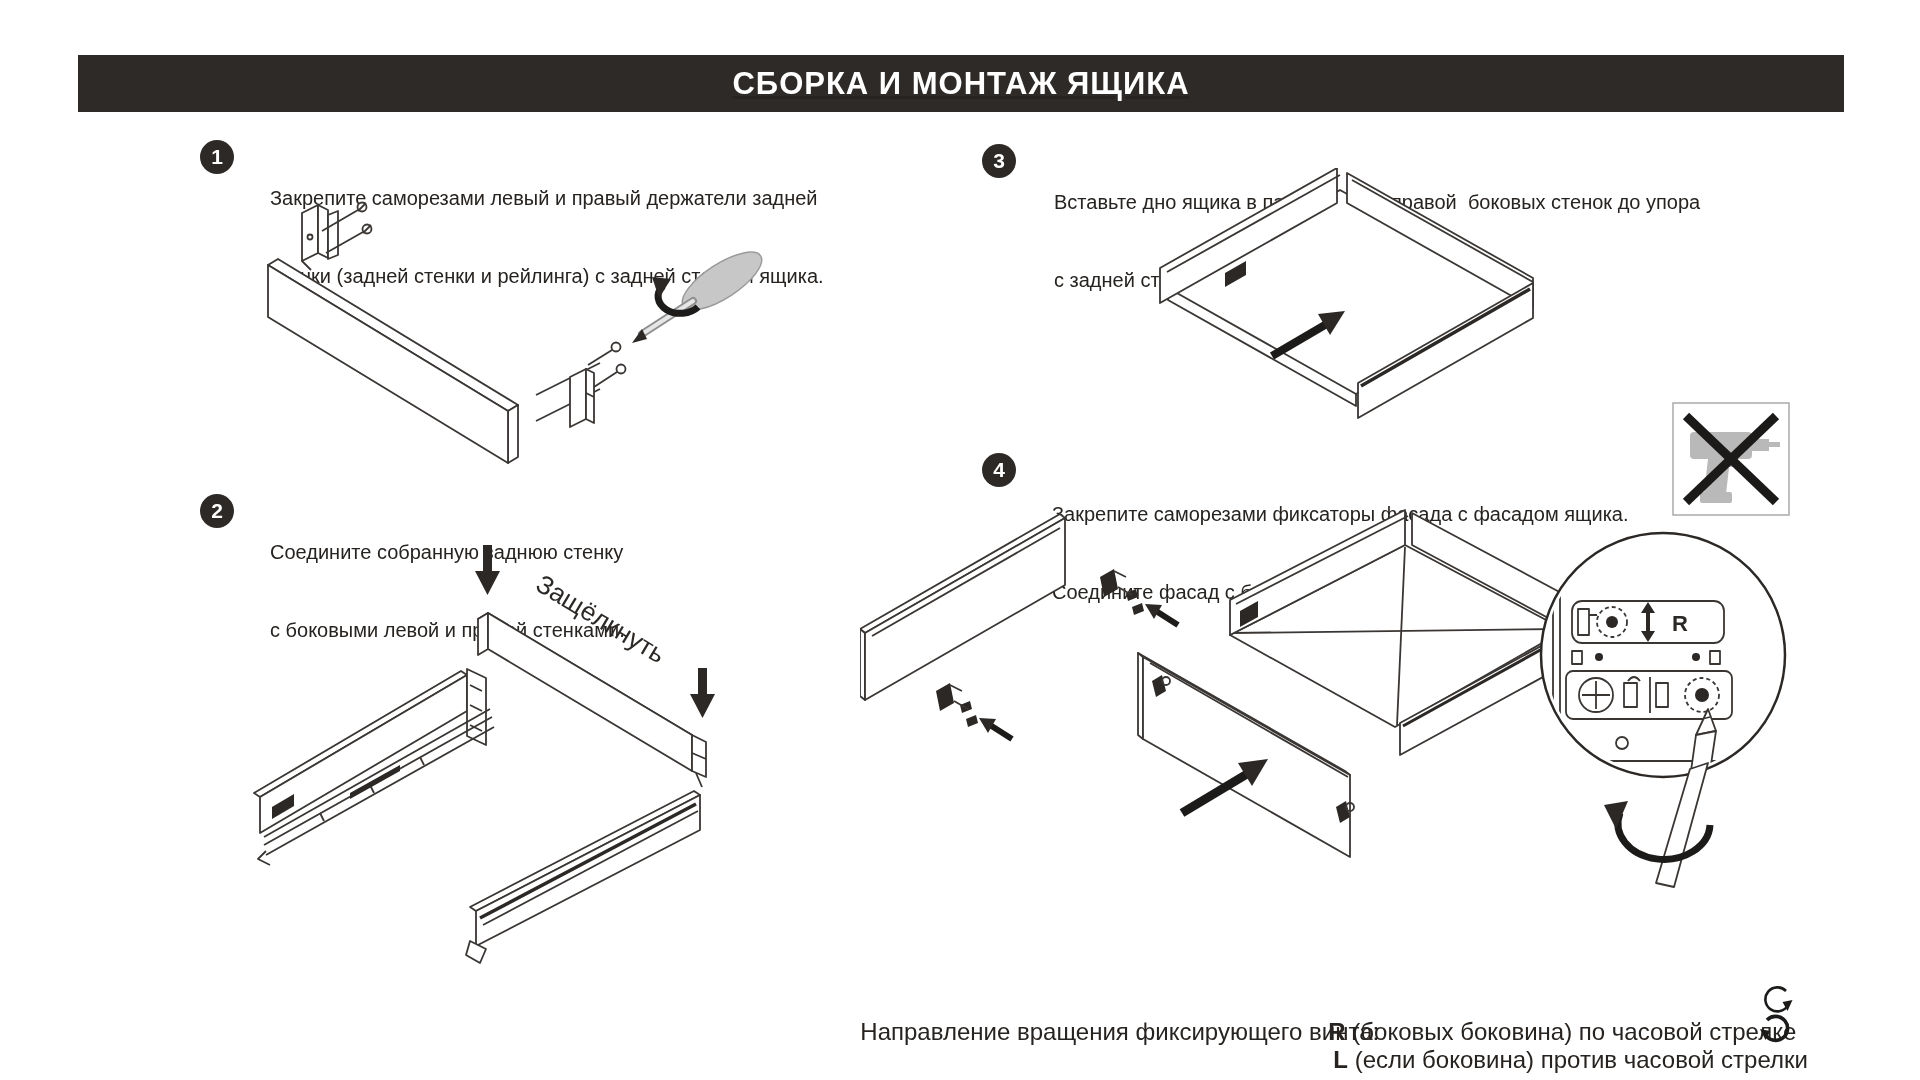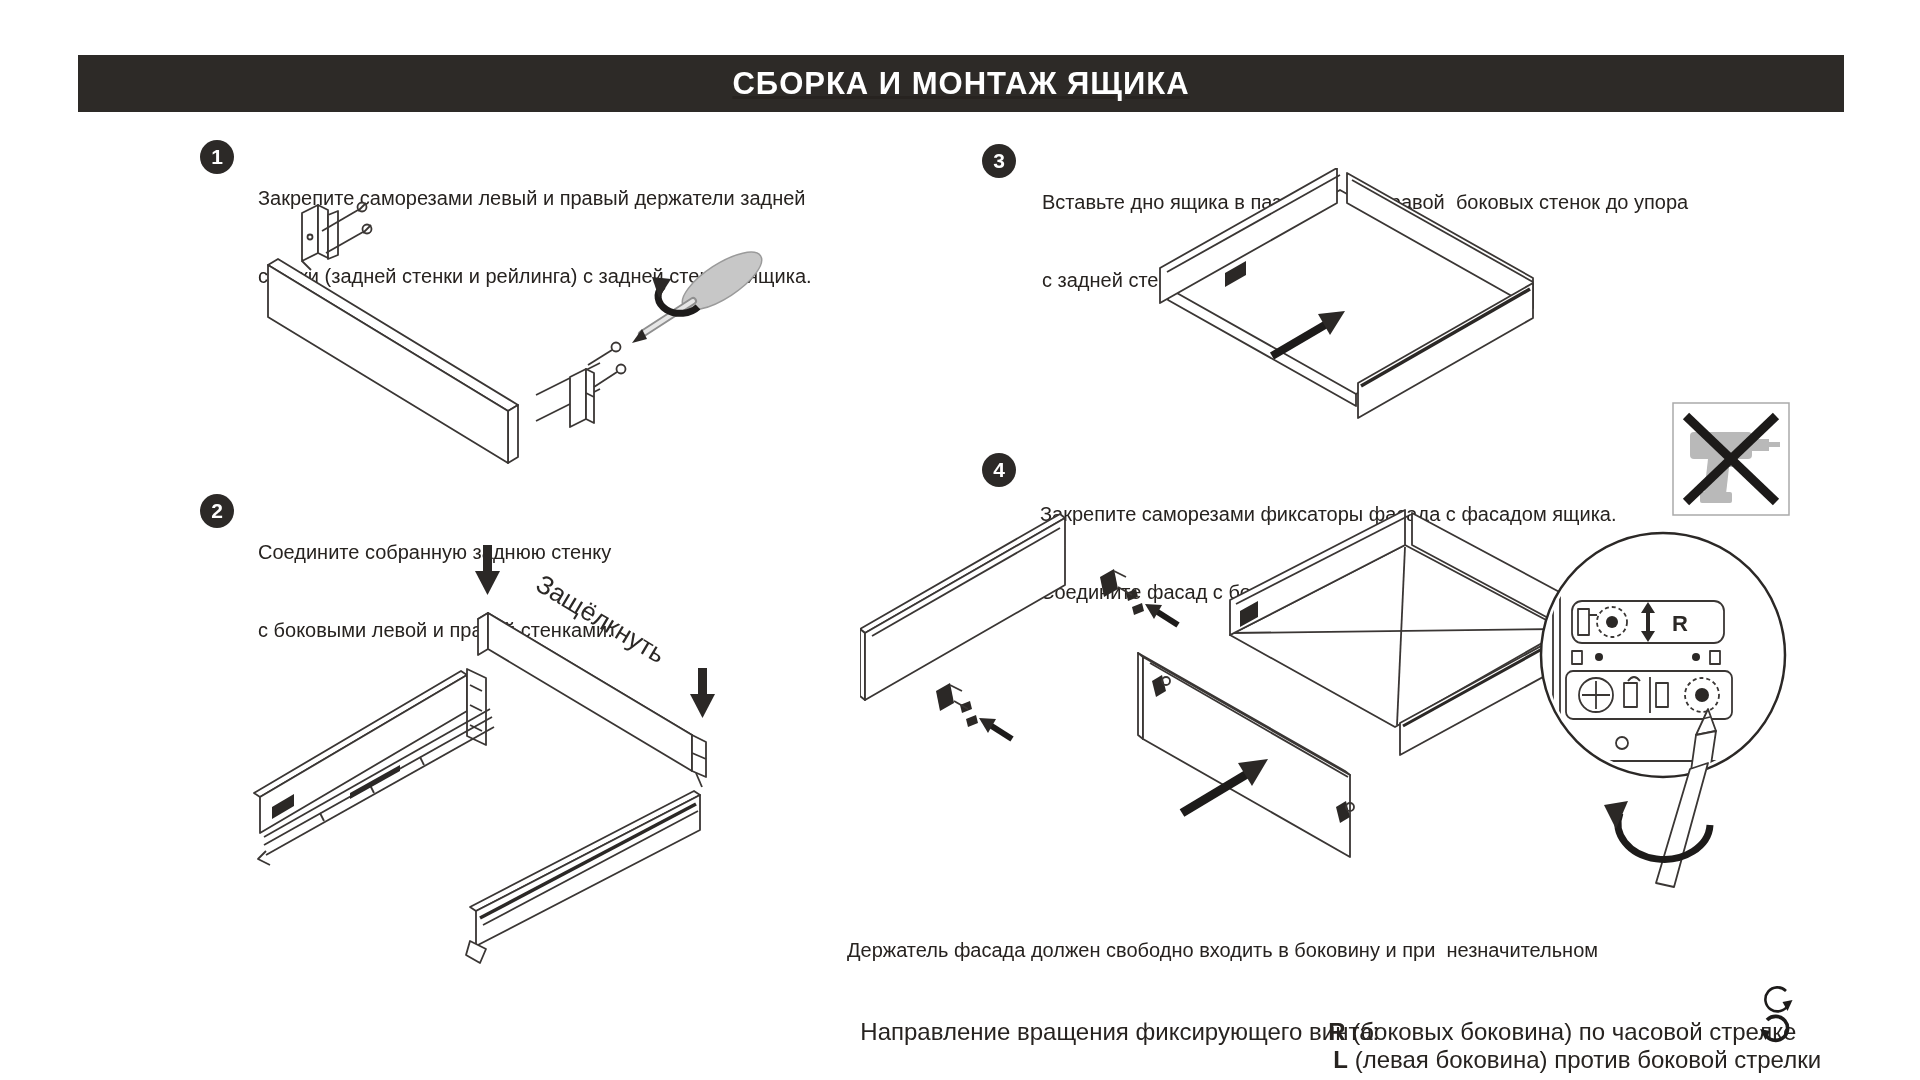--- a/index.html
+++ b/index.html
@@ -25,7 +25,7 @@
     font-size:21px;font-weight:bold;
   }
   
-  .steptext{font-size:20px;line-height:26px;white-space:pre;}
+  .steptext{font-size:20px;line-height:26px;white-space:pre;margin-left:12px;}
   .note{font-size:20px;line-height:24.5px;white-space:pre;}
   .dir{font-size:24px;white-space:pre;}
   .dir b{font-weight:bold;}

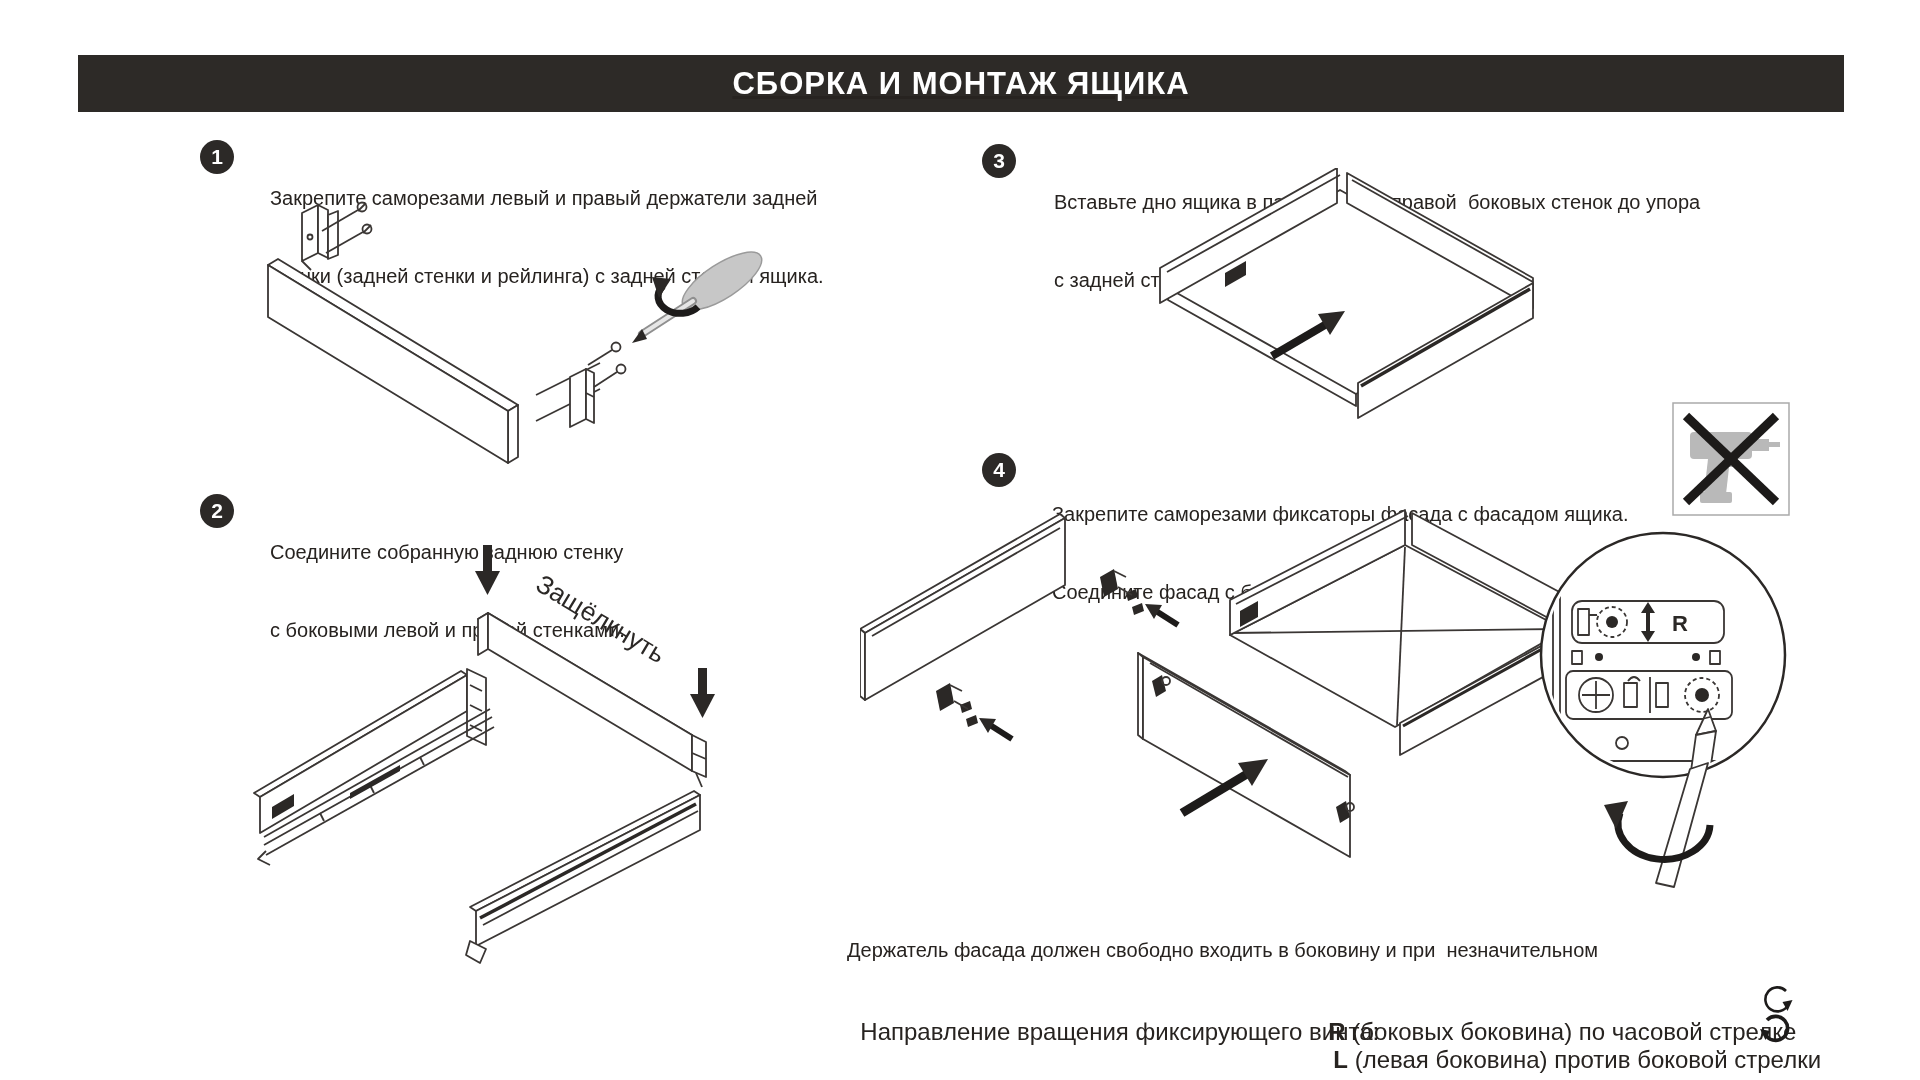--- a/index.html
+++ b/index.html
@@ -334,7 +334,6 @@
 </svg>
 
 <div class="abs note" style="left:847px;top:889px;">
-  <div>Держатель фасада должен свободно входить в боковину и при  незначительном</div>
   
 </div>
 

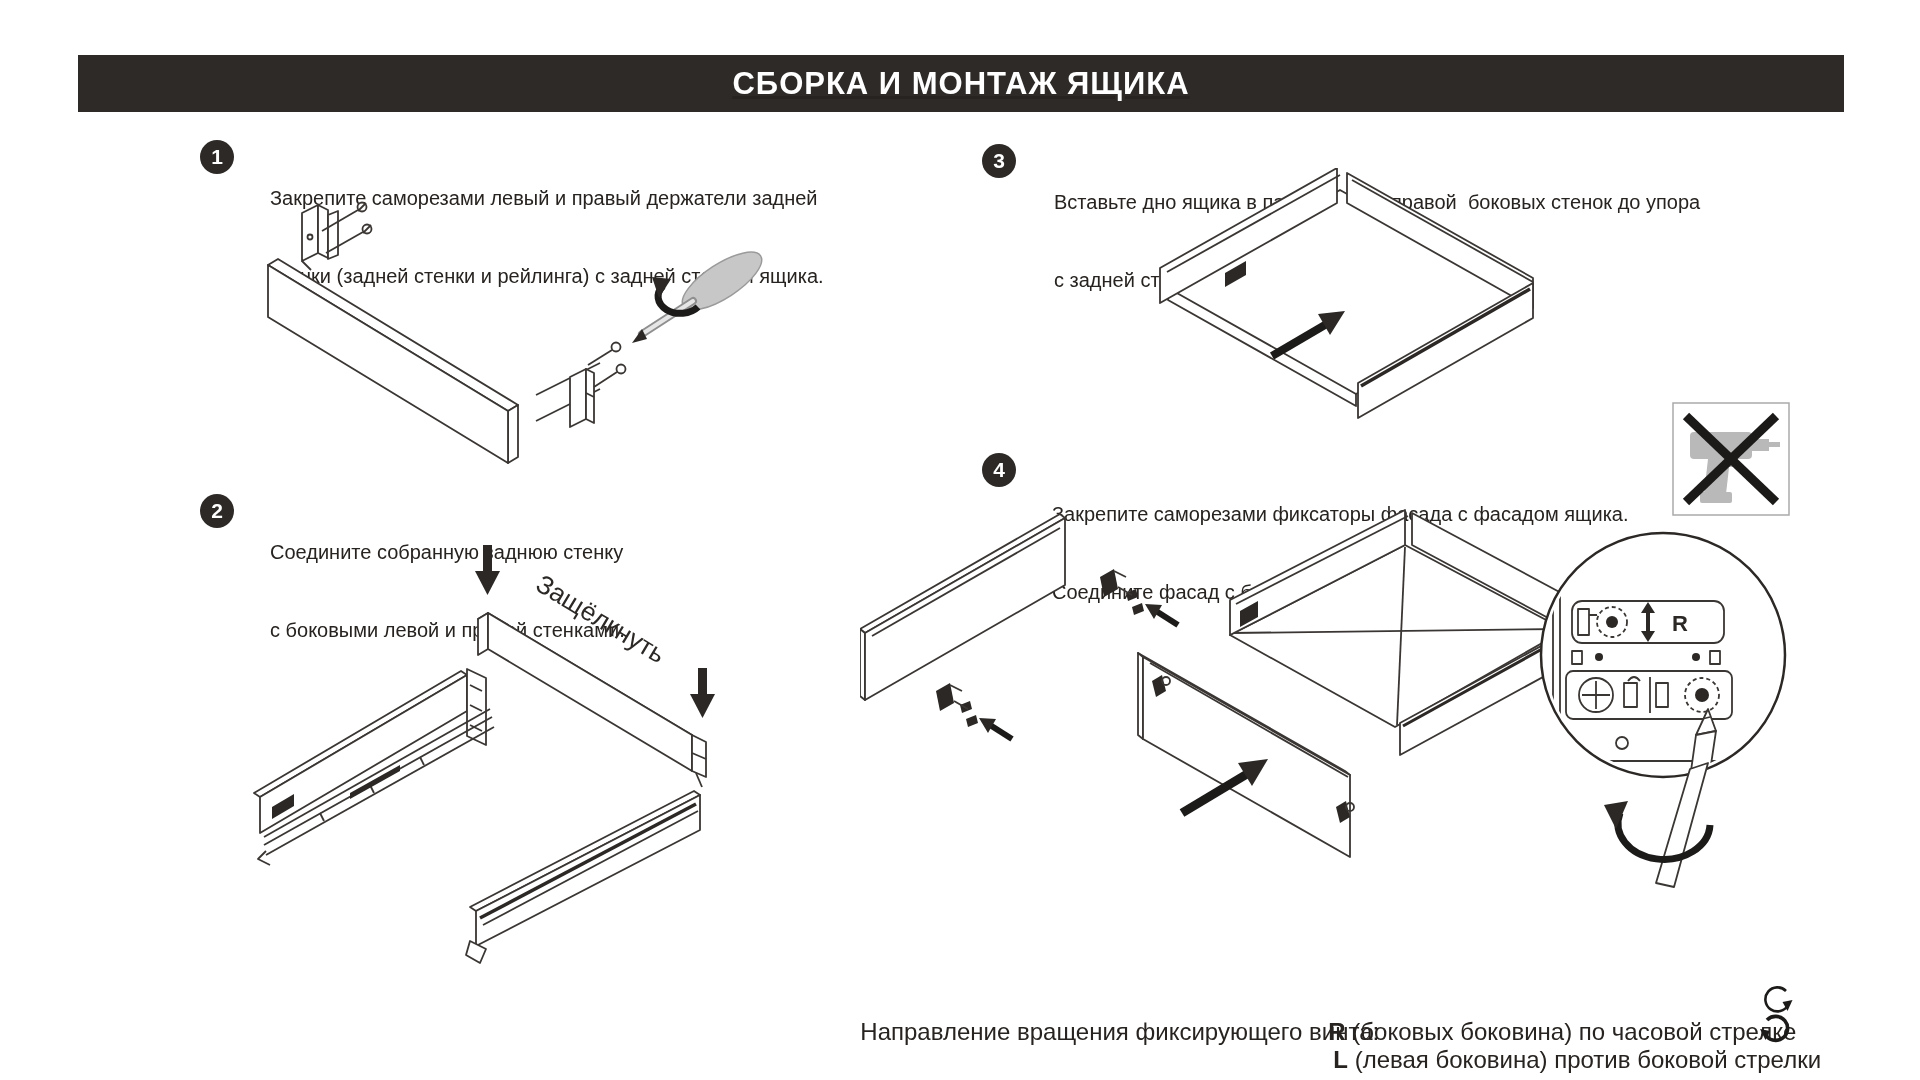--- a/index.html
+++ b/index.html
@@ -344,7 +344,7 @@
   <b>R</b><span> (боковых боковина) по часовой стрелке</span>
 </div>
 <div class="abs dir" style="left:1320px;top:1018px;">
-  <b>L</b><span> (левая боковина) против боковой стрелки</span>
+  <b>L</b><span> (если боковина) против часовой стрелки</span>
 </div>
 
 <svg class="abs" style="left:1760px;top:982px;" width="38" height="36" viewBox="0 0 38 36">

